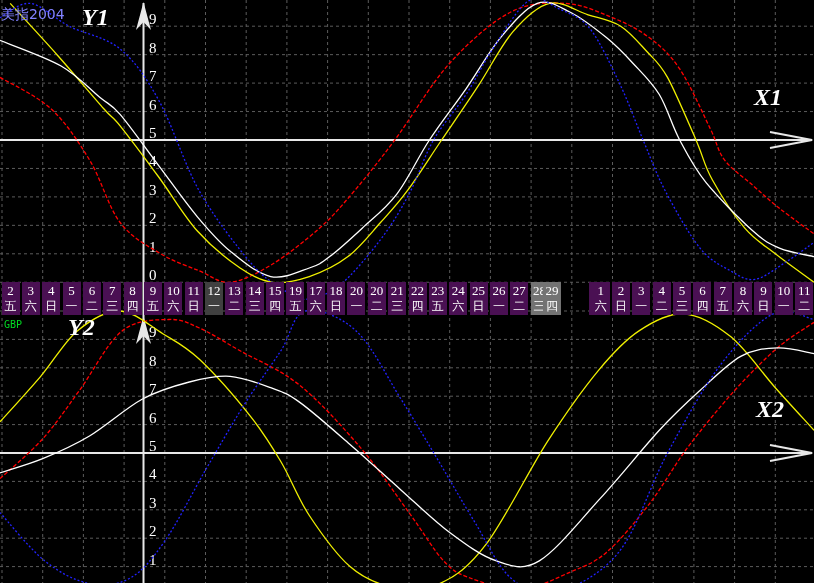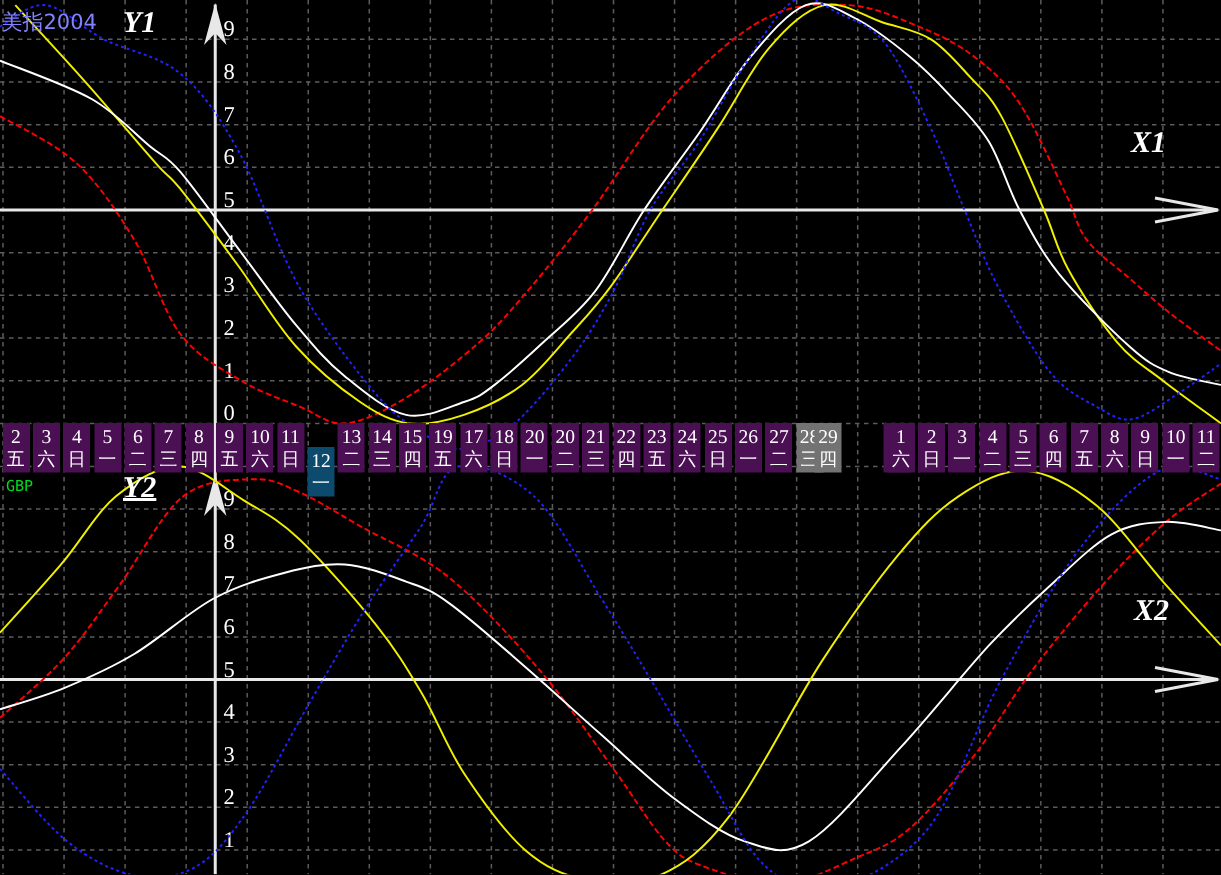--- a/index.html
+++ b/index.html
@@ -7,7 +7,7 @@
          font-family:"Liberation Sans",sans-serif;}
   #chart{position:absolute;left:0;top:0;}
   .lbl{position:absolute;color:#fff;white-space:nowrap;}
-  .axis-name{font-family:"Liberation Serif",serif;font-style:italic;font-size:20px;font-weight:bold;color:#fff;}
+  .axis-name{font-family:"Liberation Serif",serif;font-style:italic;font-size:24px;font-weight:bold;color:#fff;}
   #instrument-label{left:1px;top:6px;font-size:14px;color:#8282ff;font-family:"DejaVu Sans",sans-serif;}
   #gbp-label{left:4px;top:319px;font-size:10px;color:#00dd22;font-family:"DejaVu Sans Mono",monospace;}
   #y1-label{left:82px;top:4px;}

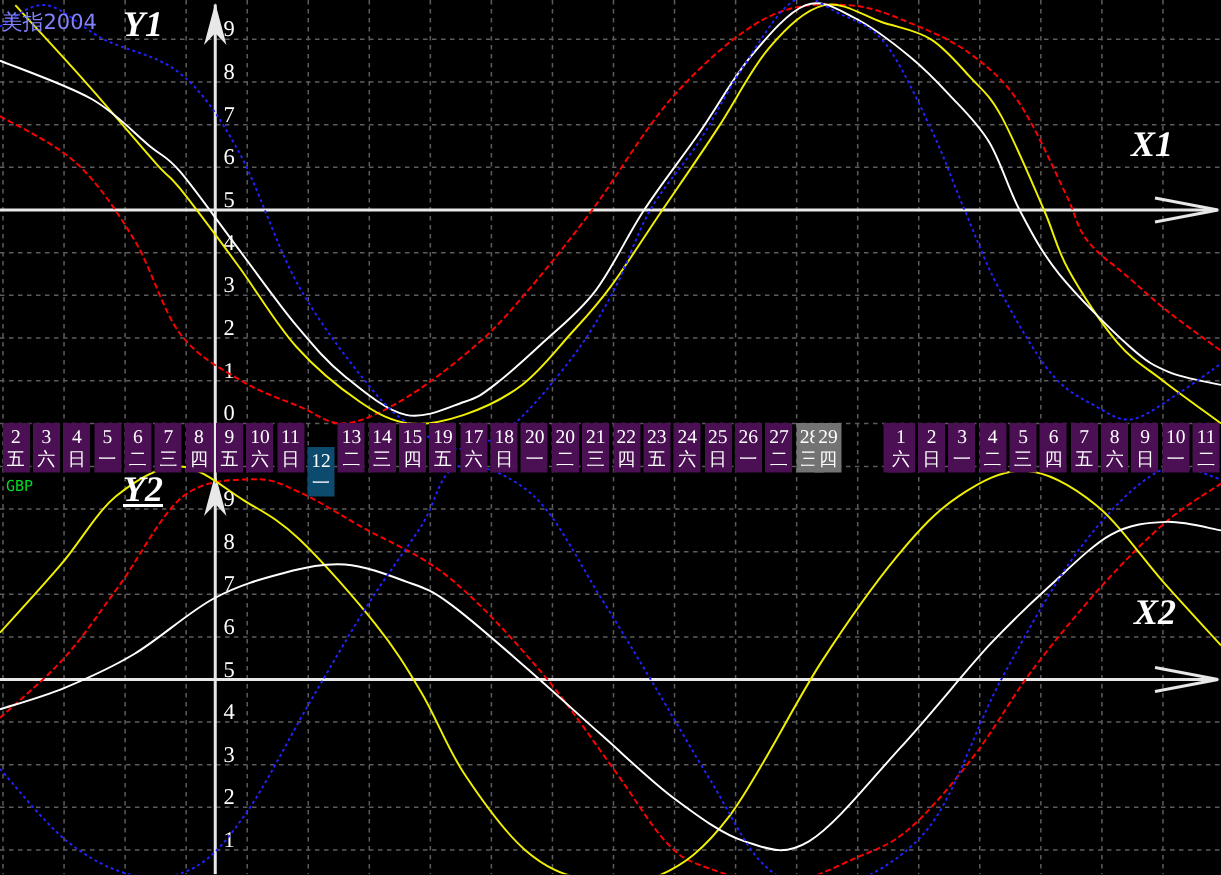--- a/index.html
+++ b/index.html
@@ -150,7 +150,7 @@
         <span class="d">11</span>
         <span class="w">日</span>
       </div>
-      <div class="date-cell" style="left: 205px; background: #0c4a6e; margin-top: 16px;">
+      <div class="date-cell" style="left: 205px; background: #404040;">
         <span class="d">12</span>
         <span class="w">一</span>
       </div>

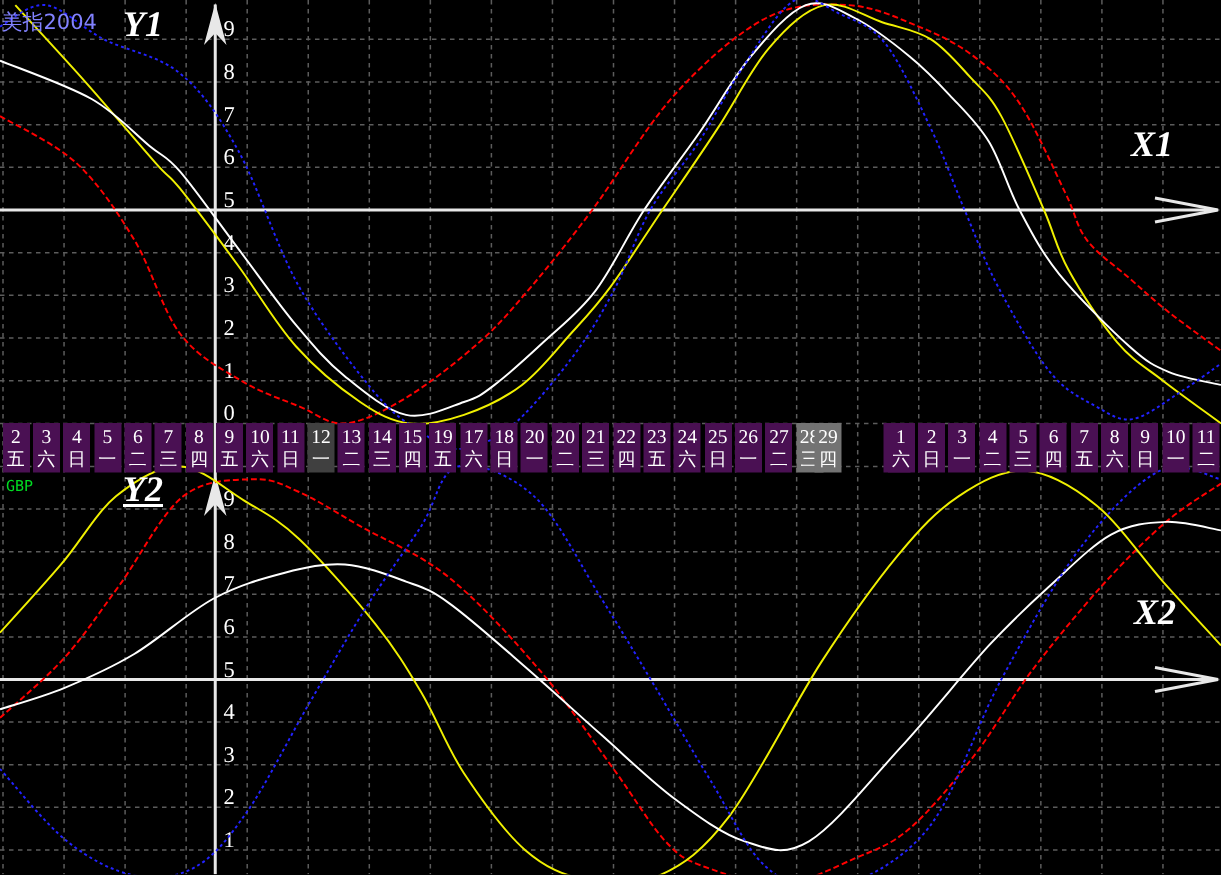--- a/index.html
+++ b/index.html
@@ -12,7 +12,7 @@
   #gbp-label{left:4px;top:319px;font-size:10px;color:#00dd22;font-family:"DejaVu Sans Mono",monospace;}
   #y1-label{left:82px;top:4px;}
   #x1-label{left:754px;top:84px;}
-  #y2-label{left:82px;top:314px;text-decoration:underline;}
+  #y2-label{left:68px;top:314px;}
   #x2-label{left:756px;top:396px;}
   #date-strip{position:absolute;left:0;top:282px;width:814px;height:33px;z-index:5;}
   .date-cell{position:absolute;top:0;height:33px;width:18px;background:#4a1053;

